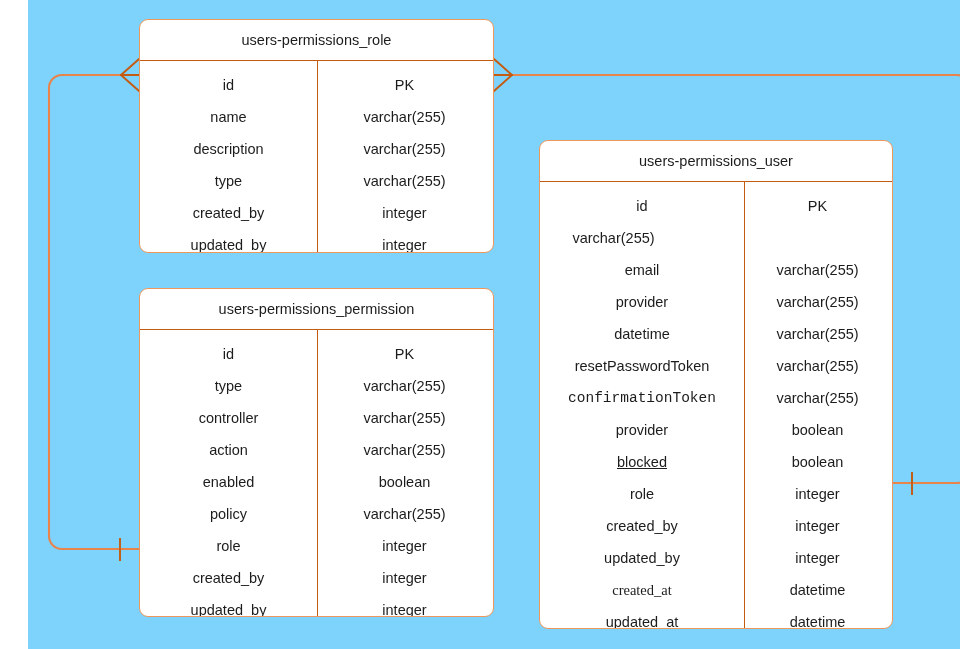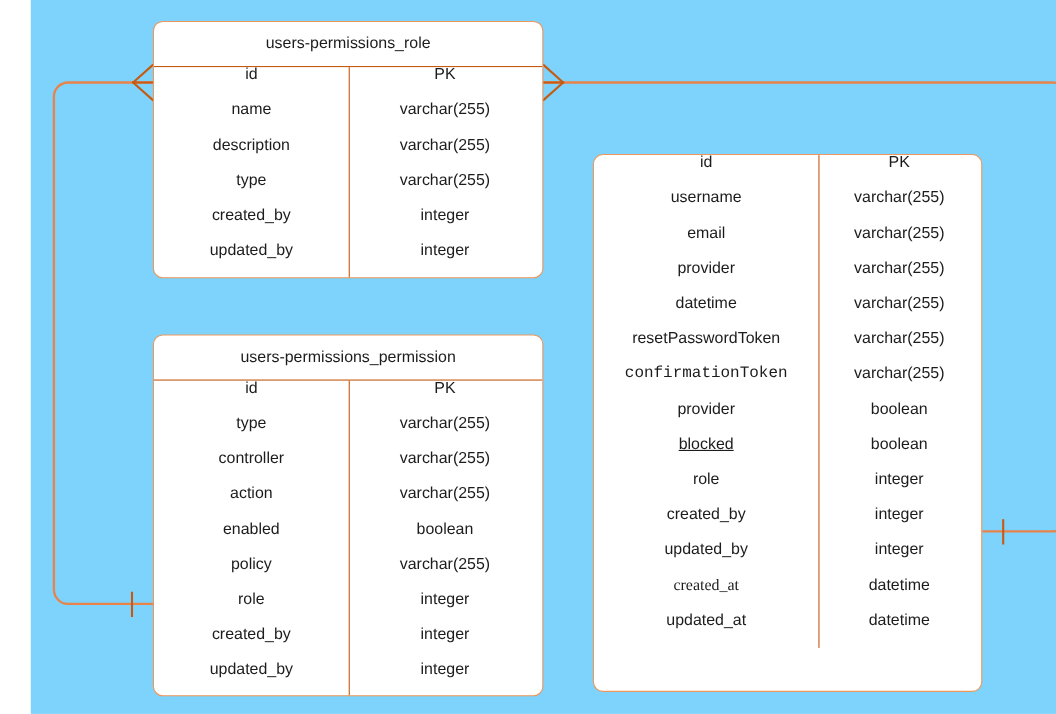--- a/index.html
+++ b/index.html
@@ -61,7 +61,7 @@
   .attr-row {
     display: flex;
     height: 32px;
-    align-items: flex-start;
+    align-items: flex-end;
   }
   .attr-name,
   .attr-type {

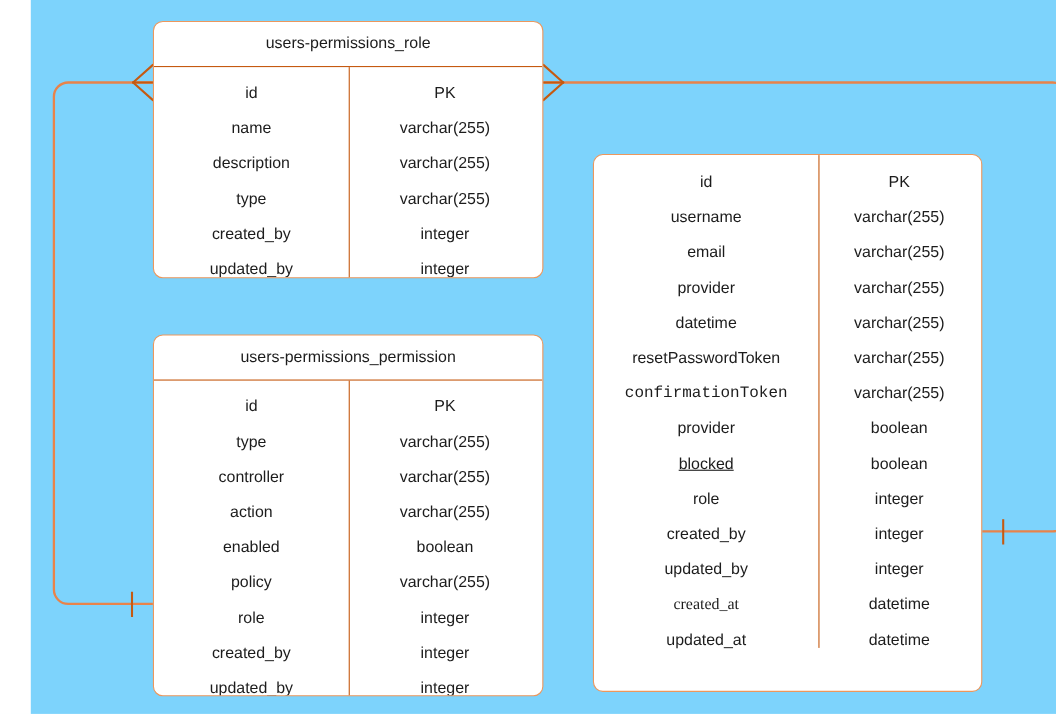--- a/index.html
+++ b/index.html
@@ -181,6 +181,7 @@
       </div>
     </div>
     <div class="entity" style="left: 511px; top: 140px; width: 354px; height: 489px; border-color: rgb(237, 151, 92);">
+      <div class="entity-title" style="border-bottom-color: rgb(197, 90, 17);">users-permissions_user</div>
       <div class="entity-body">
         <div class="col-divider" style="left: 204px; border-left-color: rgb(197, 90, 17);"></div>
         <div class="attr-row">

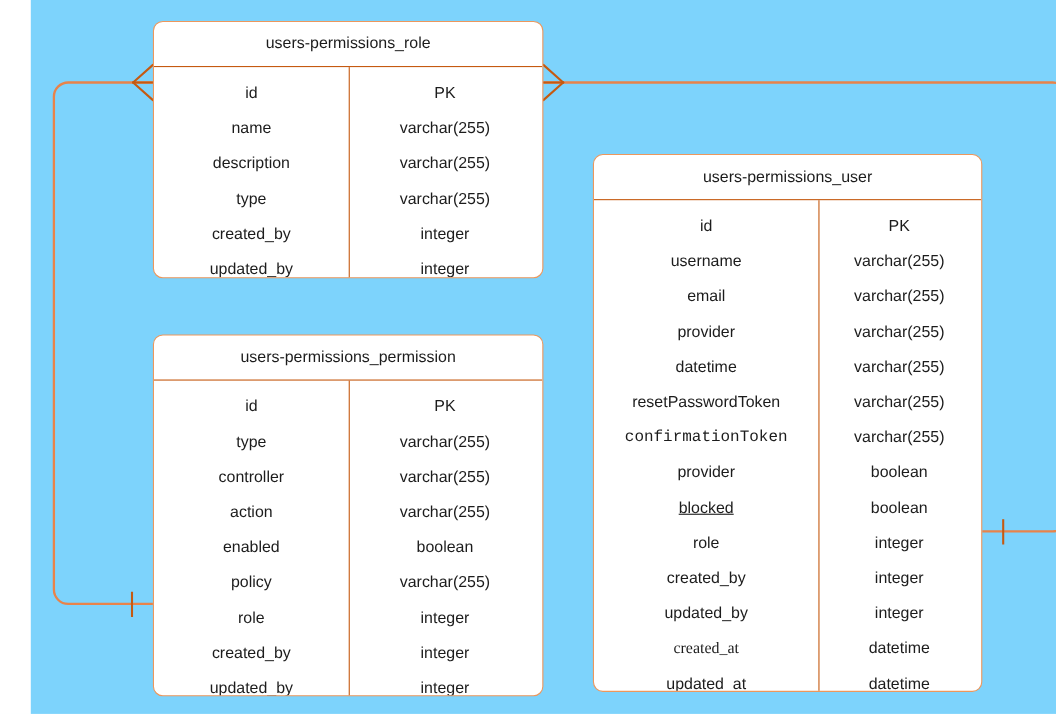--- a/index.html
+++ b/index.html
@@ -189,7 +189,6 @@
           <div class="attr-type" style="width: 147px;">PK</div>
         </div>
         <div class="attr-row">
-          <div class="attr-name" style="width: 204px;">username</div>
           <div class="attr-type" style="width: 147px;">varchar(255)</div>
         </div>
         <div class="attr-row">

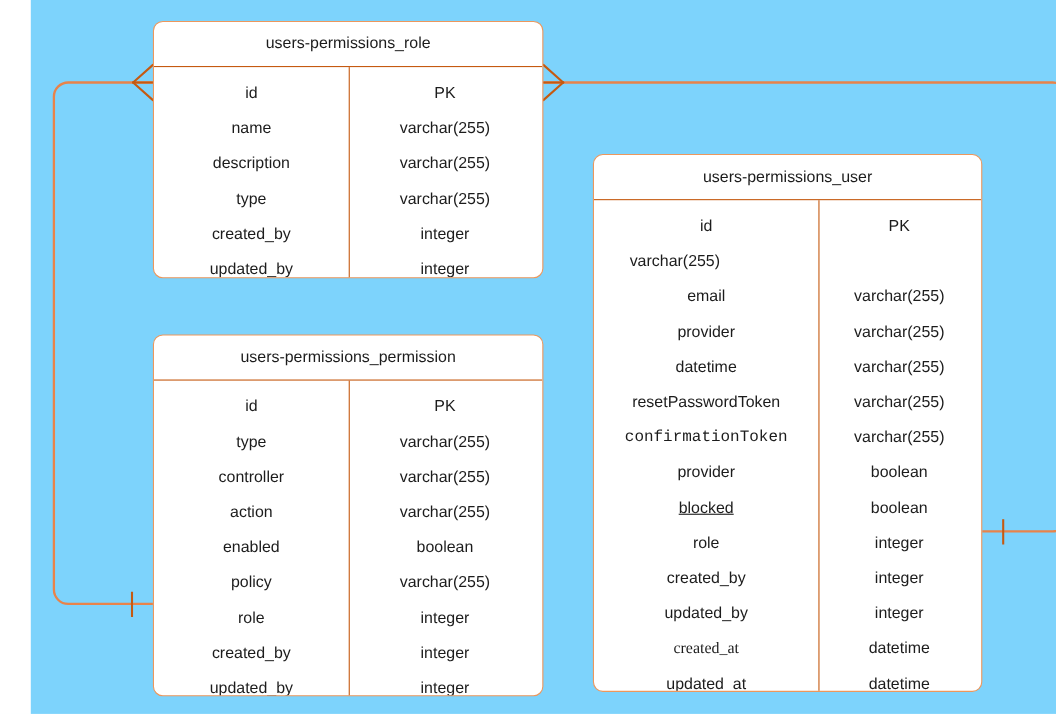--- a/index.html
+++ b/index.html
@@ -138,7 +138,7 @@
         </div>
       </div>
     </div>
-    <div class="entity" style="left: 111px; top: 304px; width: 355px; height: 329px; border-color: rgb(237, 151, 92);">
+    <div class="entity" style="left: 111px; top: 288px; width: 355px; height: 329px; border-color: rgb(237, 151, 92);">
       <div class="entity-title" style="border-bottom-color: rgb(197, 90, 17);">users-permissions_permission</div>
       <div class="entity-body">
         <div class="col-divider" style="left: 177px; border-left-color: rgb(197, 90, 17);"></div>

